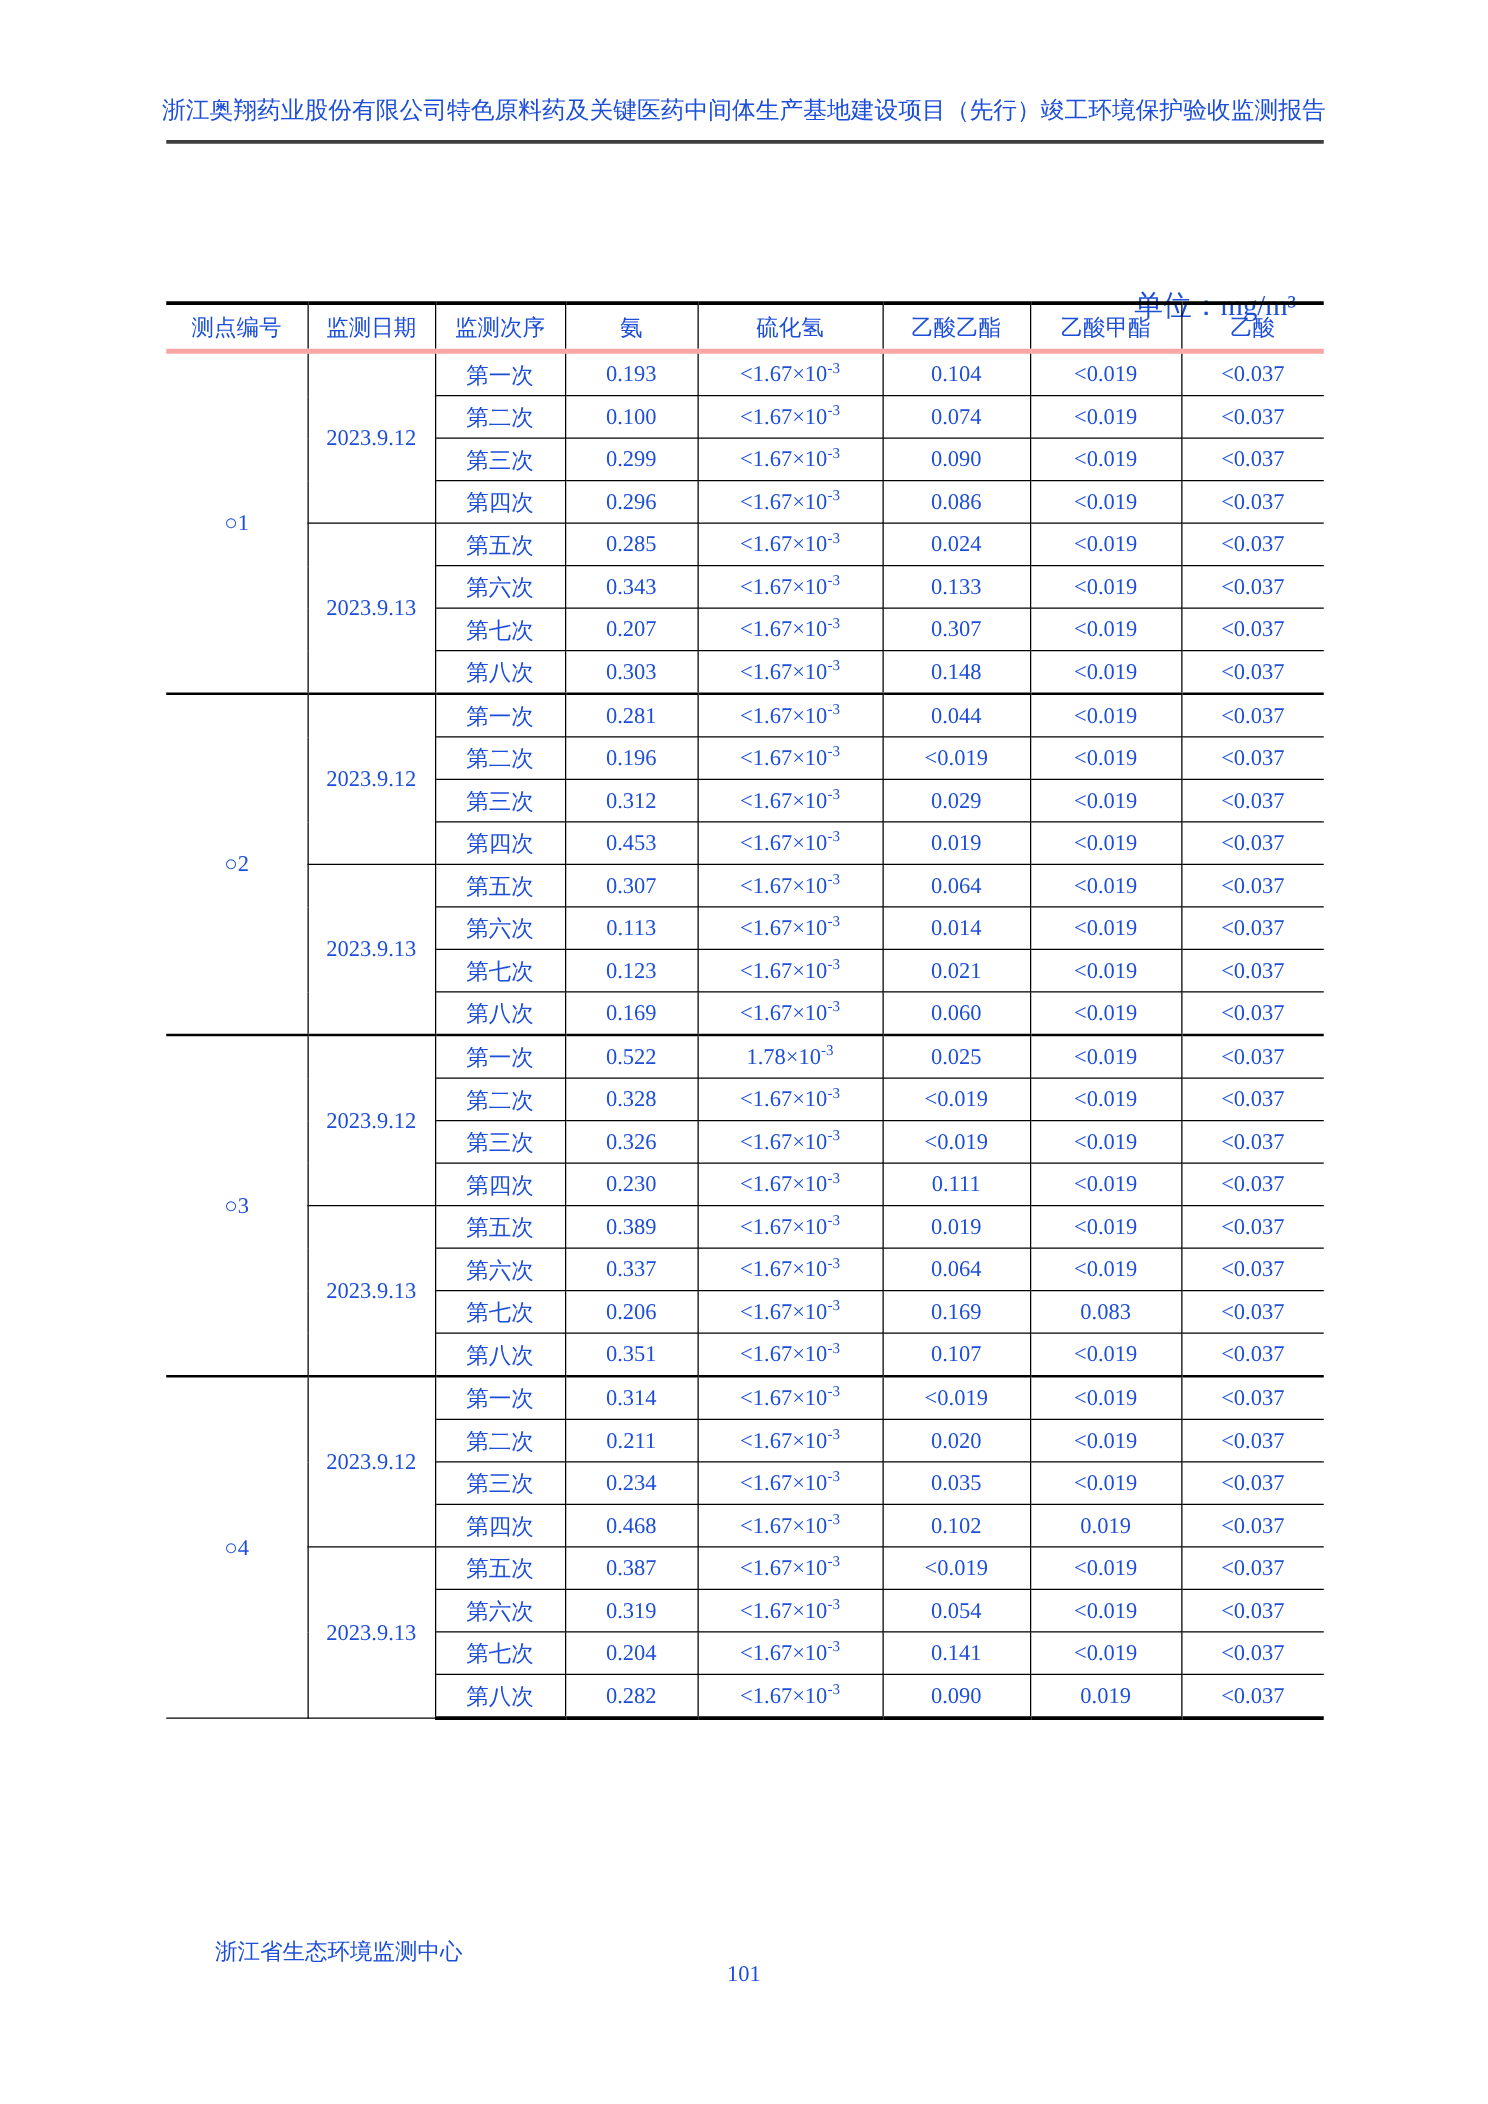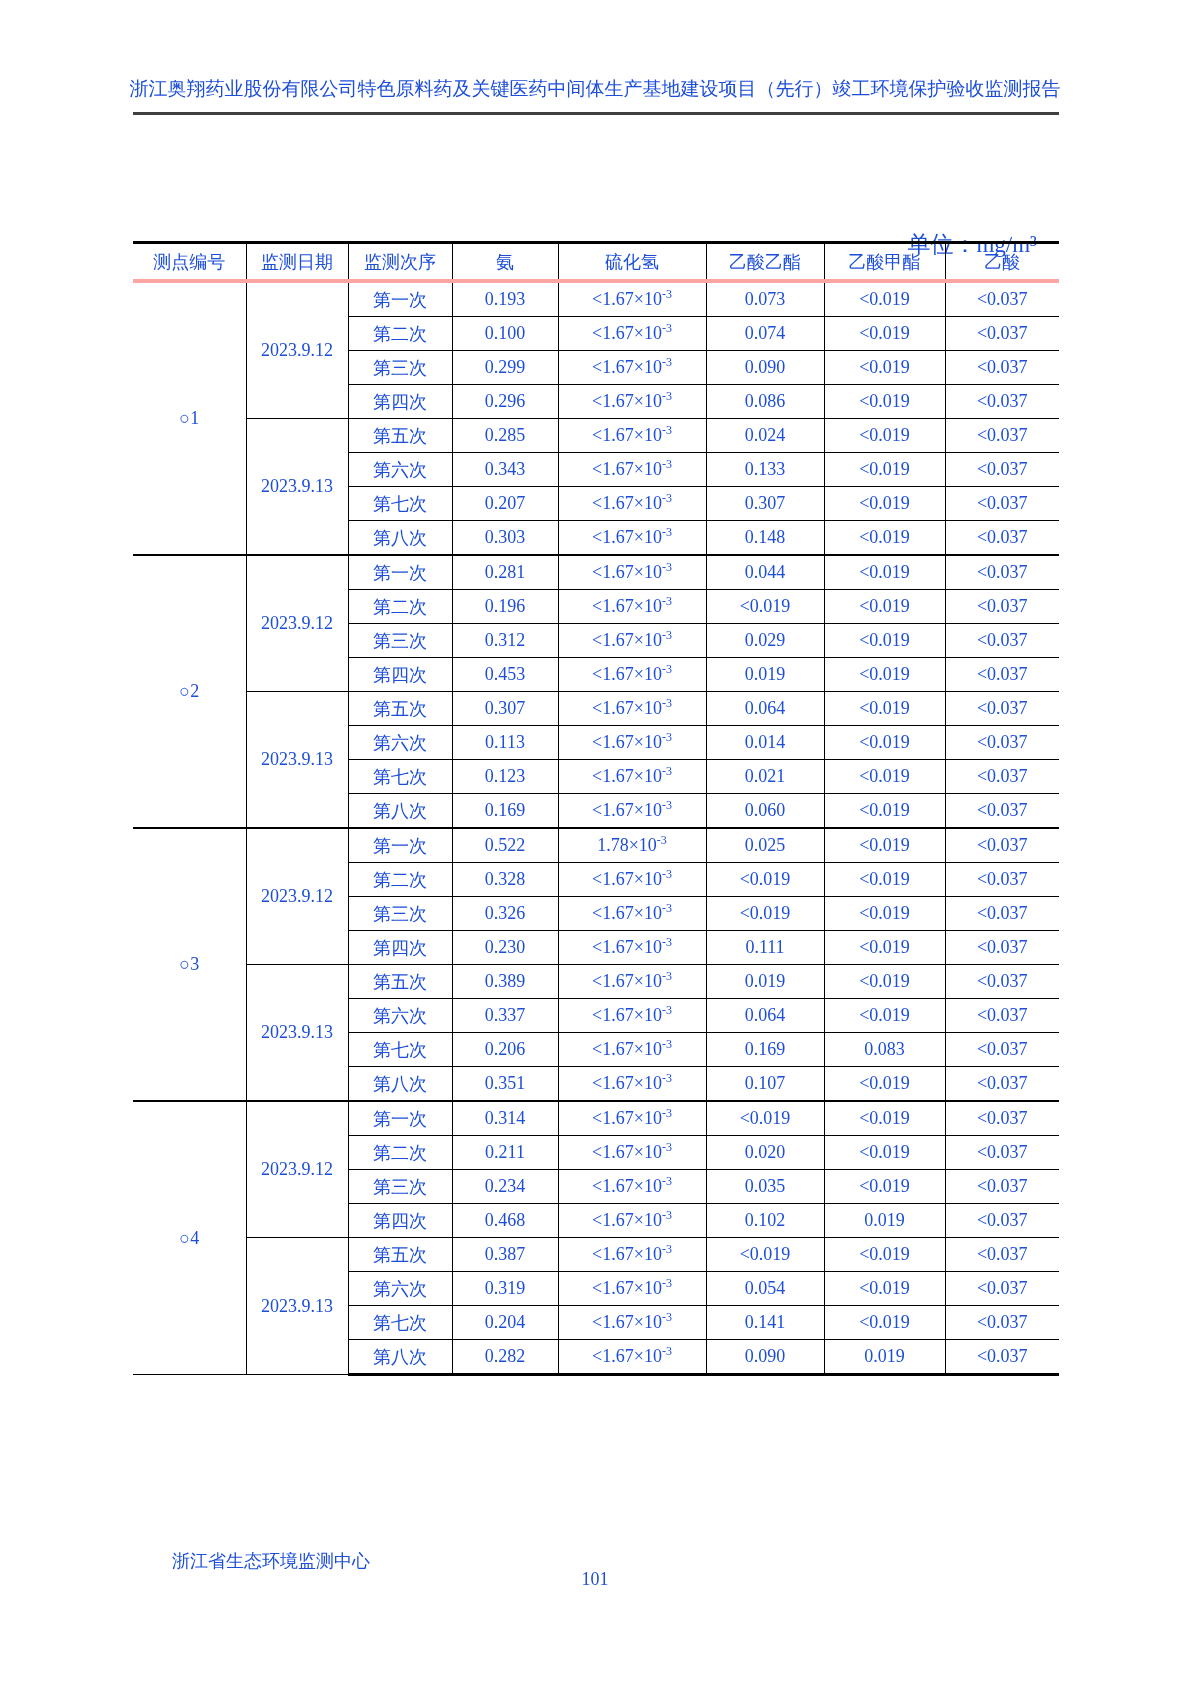--- a/index.html
+++ b/index.html
@@ -100,7 +100,7 @@
           <td class="cell-seq">第一次</td>
           <td>0.193</td>
           <td>&lt;1.67×10<sup>-3</sup></td>
-          <td>0.073</td>
+          <td>0.104</td>
           <td>&lt;0.019</td>
           <td class="cell-last">&lt;0.037</td>
         </tr>

